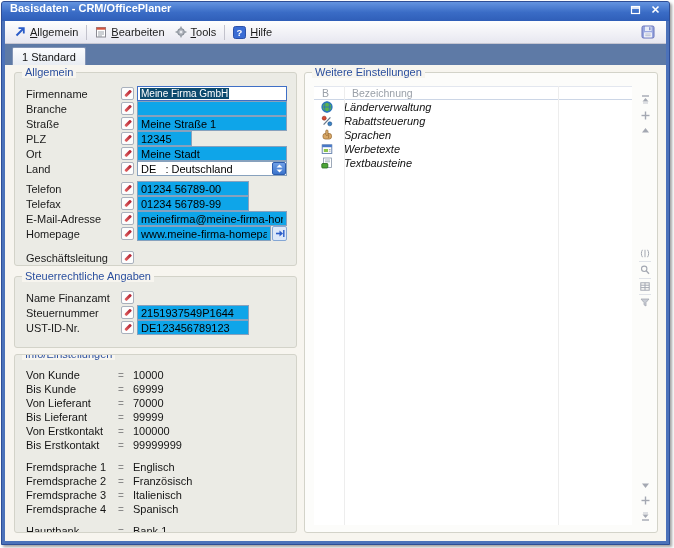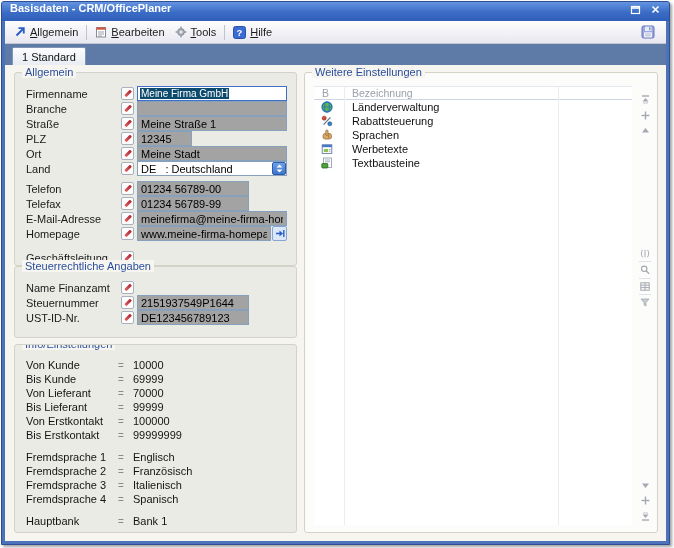--- a/index.html
+++ b/index.html
@@ -89,7 +89,7 @@
   .hcol-bez { padding-left:8px; }
   .grow { height:14px; display:flex; align-items:center; }
   .cell-b { width:30px; flex:none; padding-left:7px; display:flex; align-items:center; }
-  .cell-label { padding-left:8px; font-size:11px; color:#101010; white-space:nowrap; }
+  .cell-label { font-size:11px; color:#101010; white-space:nowrap;font-style:italic; }
   .vline { position:absolute; top:0; bottom:0; width:1px; background:#ededed; }
   .vline.v1 { left:30px; } .vline.v2 { left:244px; }
 

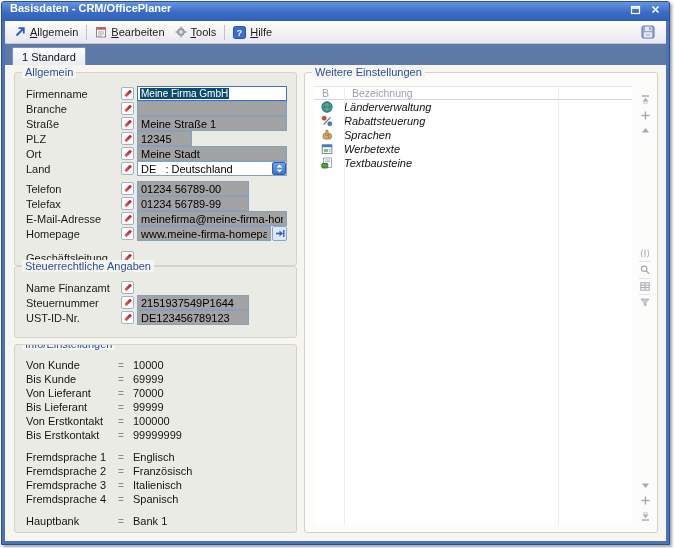--- a/index.html
+++ b/index.html
@@ -55,7 +55,7 @@
              border:1px solid #a9b1bd; border-radius:2px; display:flex; align-items:center; justify-content:center; }
   .editbtn::before { content:""; width:8px; height:2.5px; border-radius:1px;
              background:linear-gradient(90deg,#e06060,#b02030); transform:rotate(-45deg); }
-  .tinput { flex:1; min-width:0; height:15px; border:1px solid #87a1bd; background:#a3a3a3;
+  .tinput { flex:1; min-width:0; height:15px; border:1px solid #87a1bd; background:#0ea5e9;
             font-family:"Liberation Sans",sans-serif; font-size:11px; color:#000; padding:0 3px; }
   .tinput.narrow { flex:0 0 55px; }
   .tinput.mid    { flex:0 0 112px; }

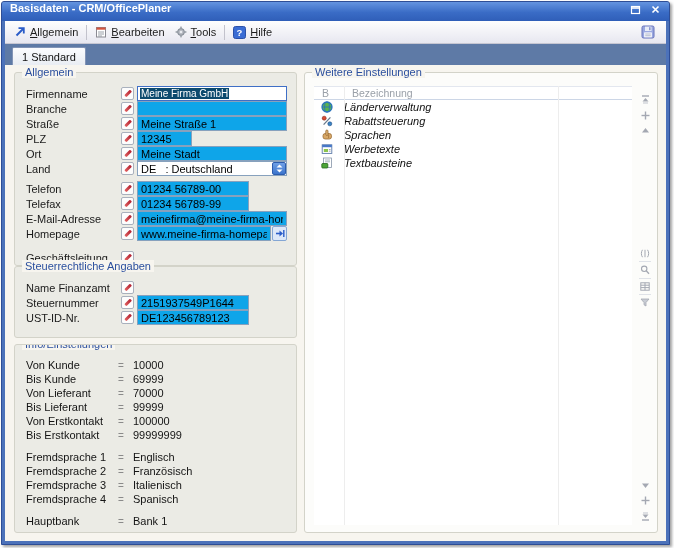--- a/index.html
+++ b/index.html
@@ -45,7 +45,7 @@
   .gtitle { position:absolute; top:-7px; left:7px; background:#f7f5ef; padding:0 3px;
             font-size:11px; color:#2b4f9e; white-space:nowrap; }
   #gbox-allgemein { height:194px; }
-  #gbox-steuer   { height:72px; margin-top:0; }
+  #gbox-steuer   { height:72px; margin-top:10px; }
   #gbox-info     { flex:1; margin-top:6px; overflow:hidden; }
 
   

